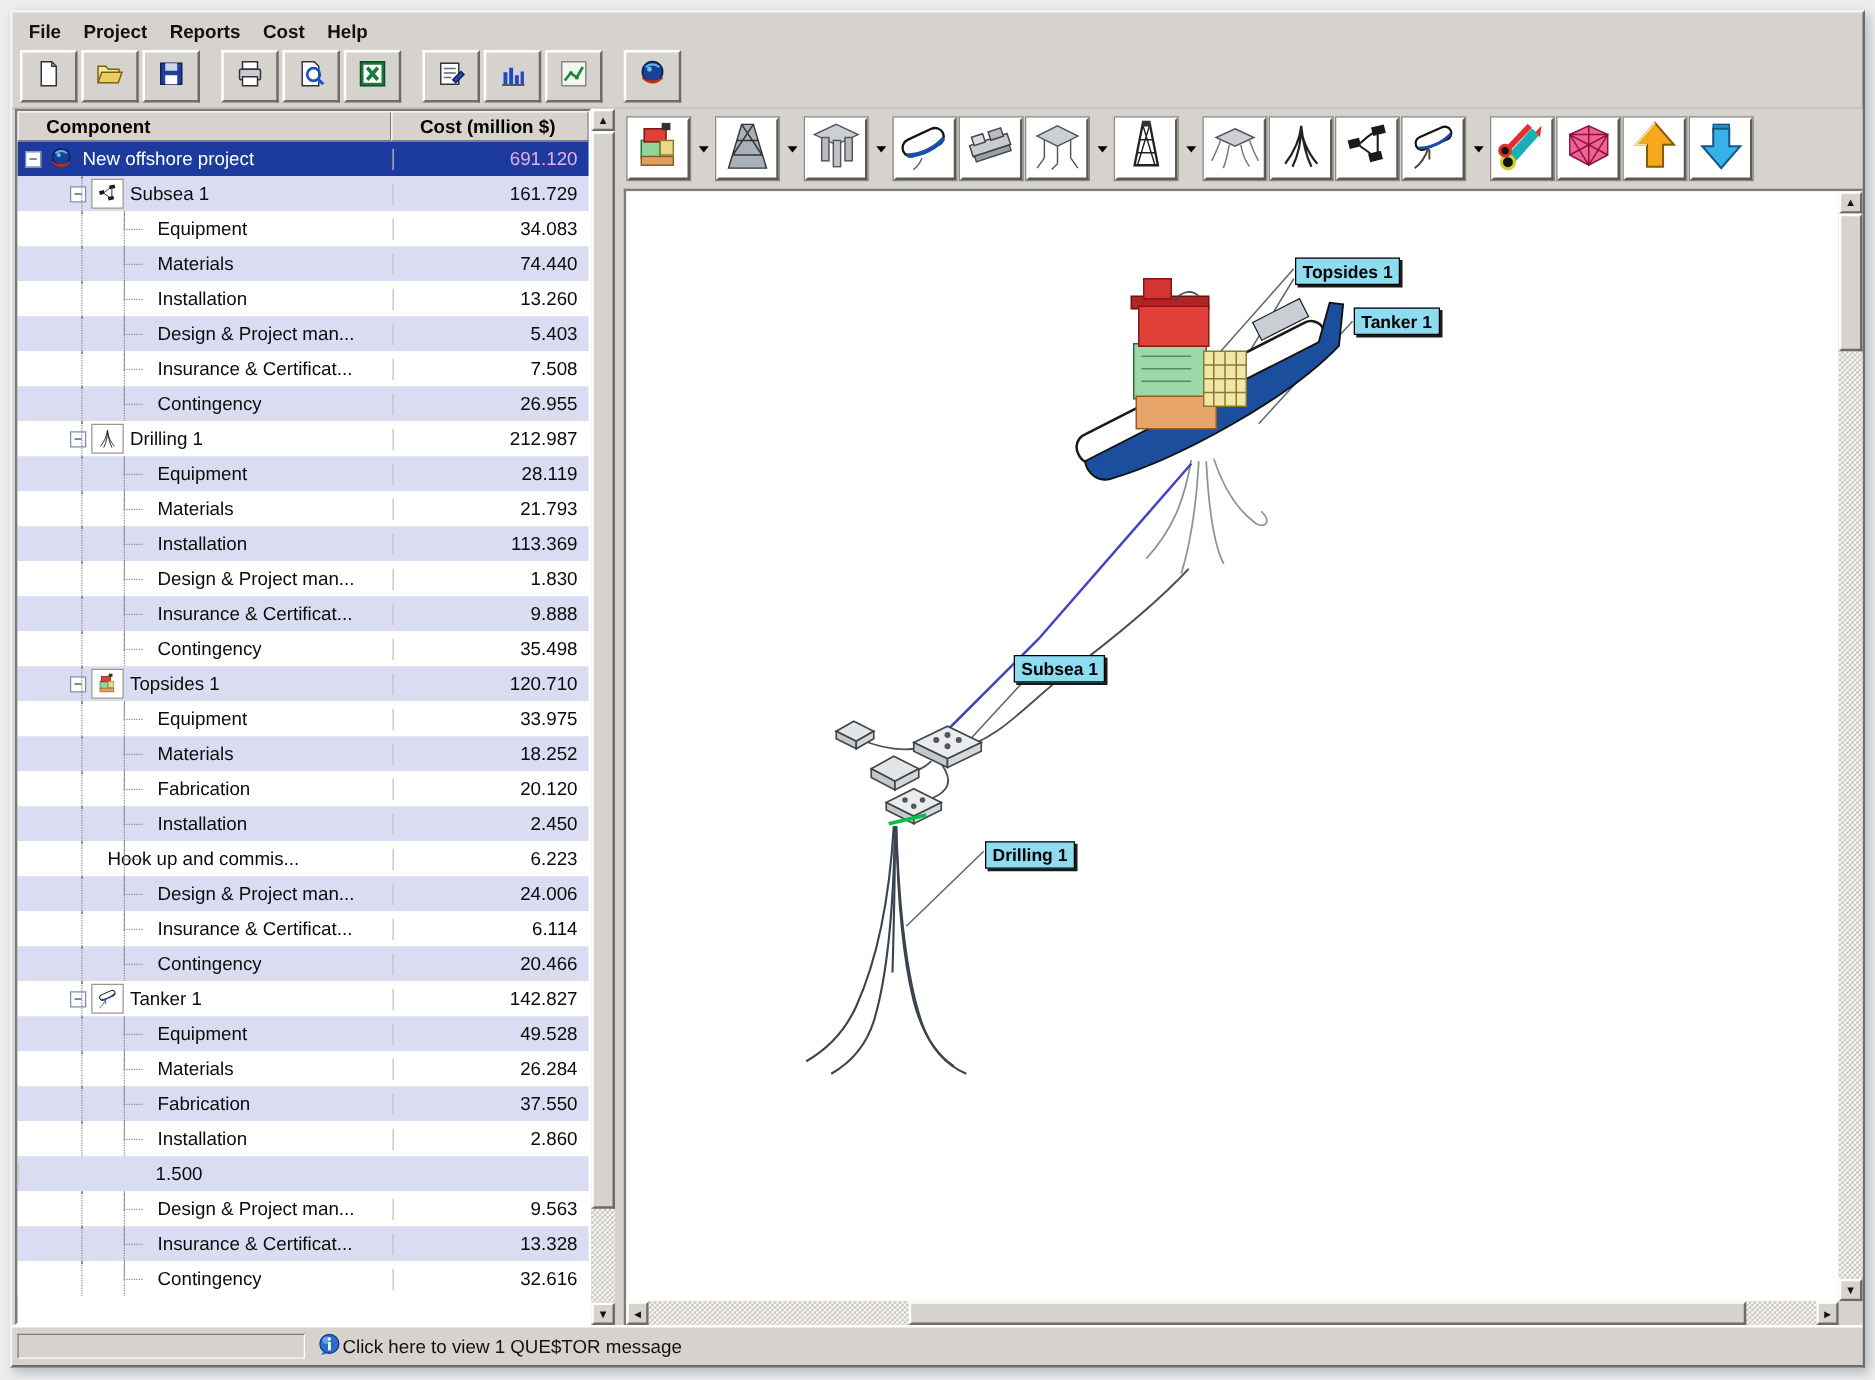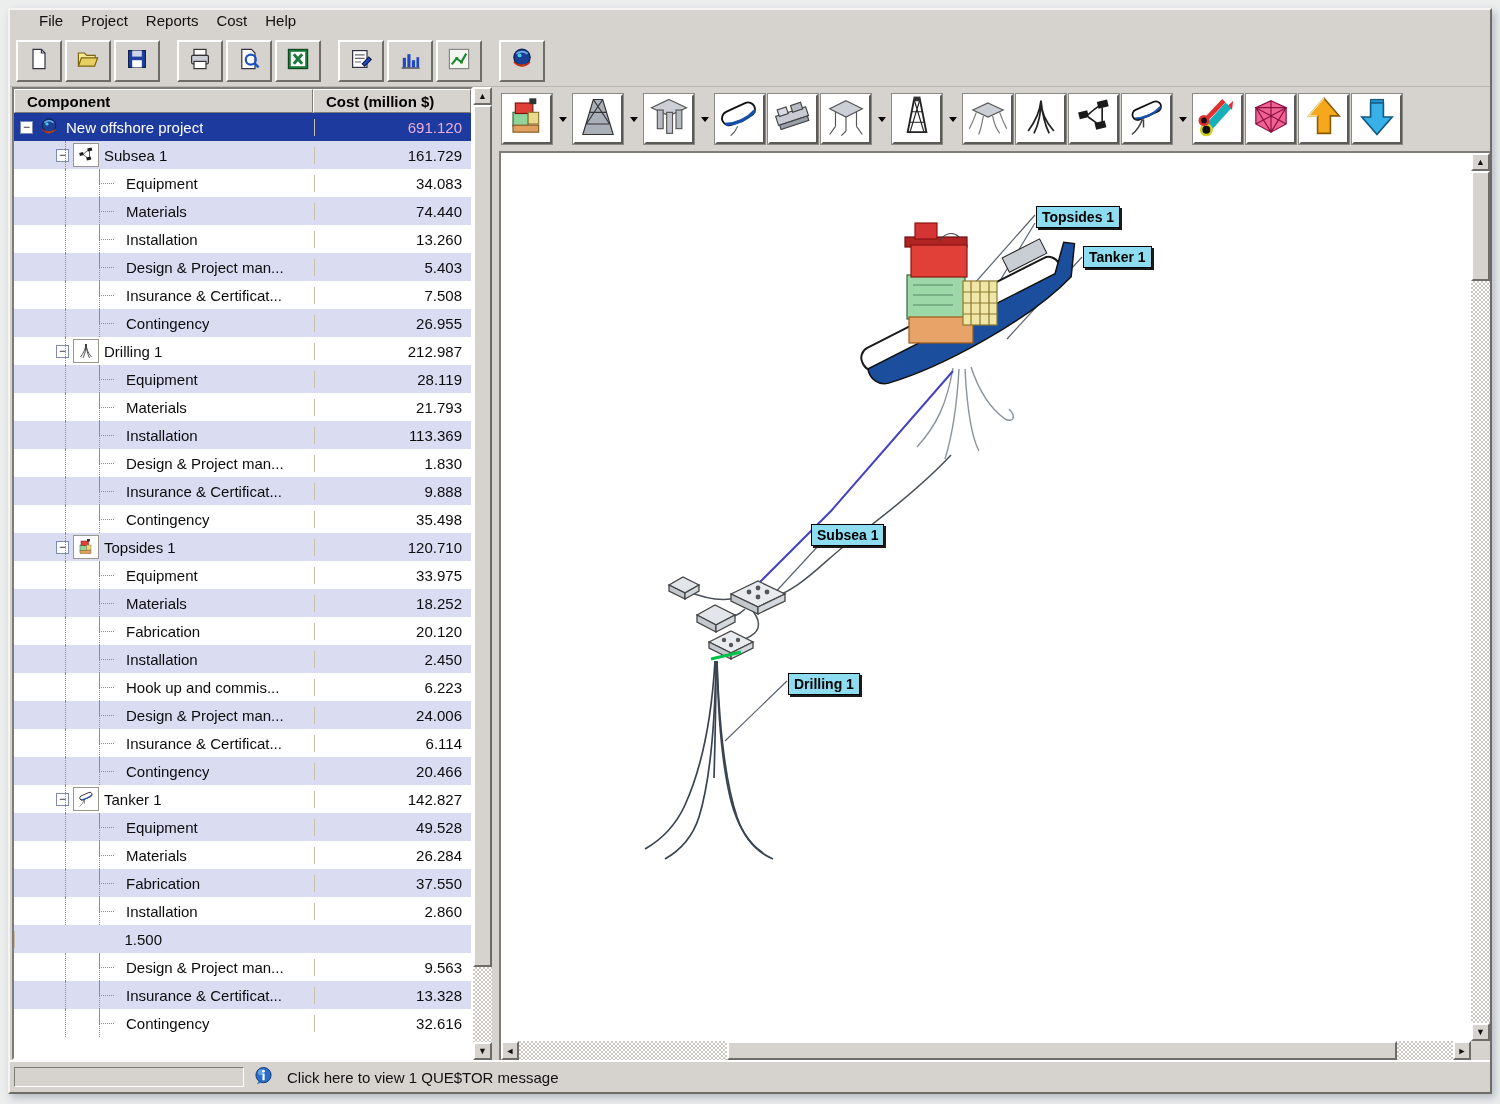--- a/index.html
+++ b/index.html
@@ -15,7 +15,7 @@
     display:flex;align-items:center;justify-content:center;font-size:13px;font-weight:bold;color:#111;cursor:default;}
   .wb-min span{display:block;transform:translateY(-4px);}
   
-  .menubar{height:26px;flex:0 0 26px;display:flex;align-items:flex-start;padding:0 20px;font-size:15px;color:#111;}
+  .menubar{height:26px;flex:0 0 26px;display:flex;align-items:flex-end;padding:0 4px;font-size:15px;color:#111;font-weight:bold;}
   .menu-item{padding:2px 9px;cursor:default;}
   
   .toolbar{height:46px;flex:0 0 46px;display:flex;align-items:center;padding:2px 6px;border-bottom:1px solid #b9b6b0;}

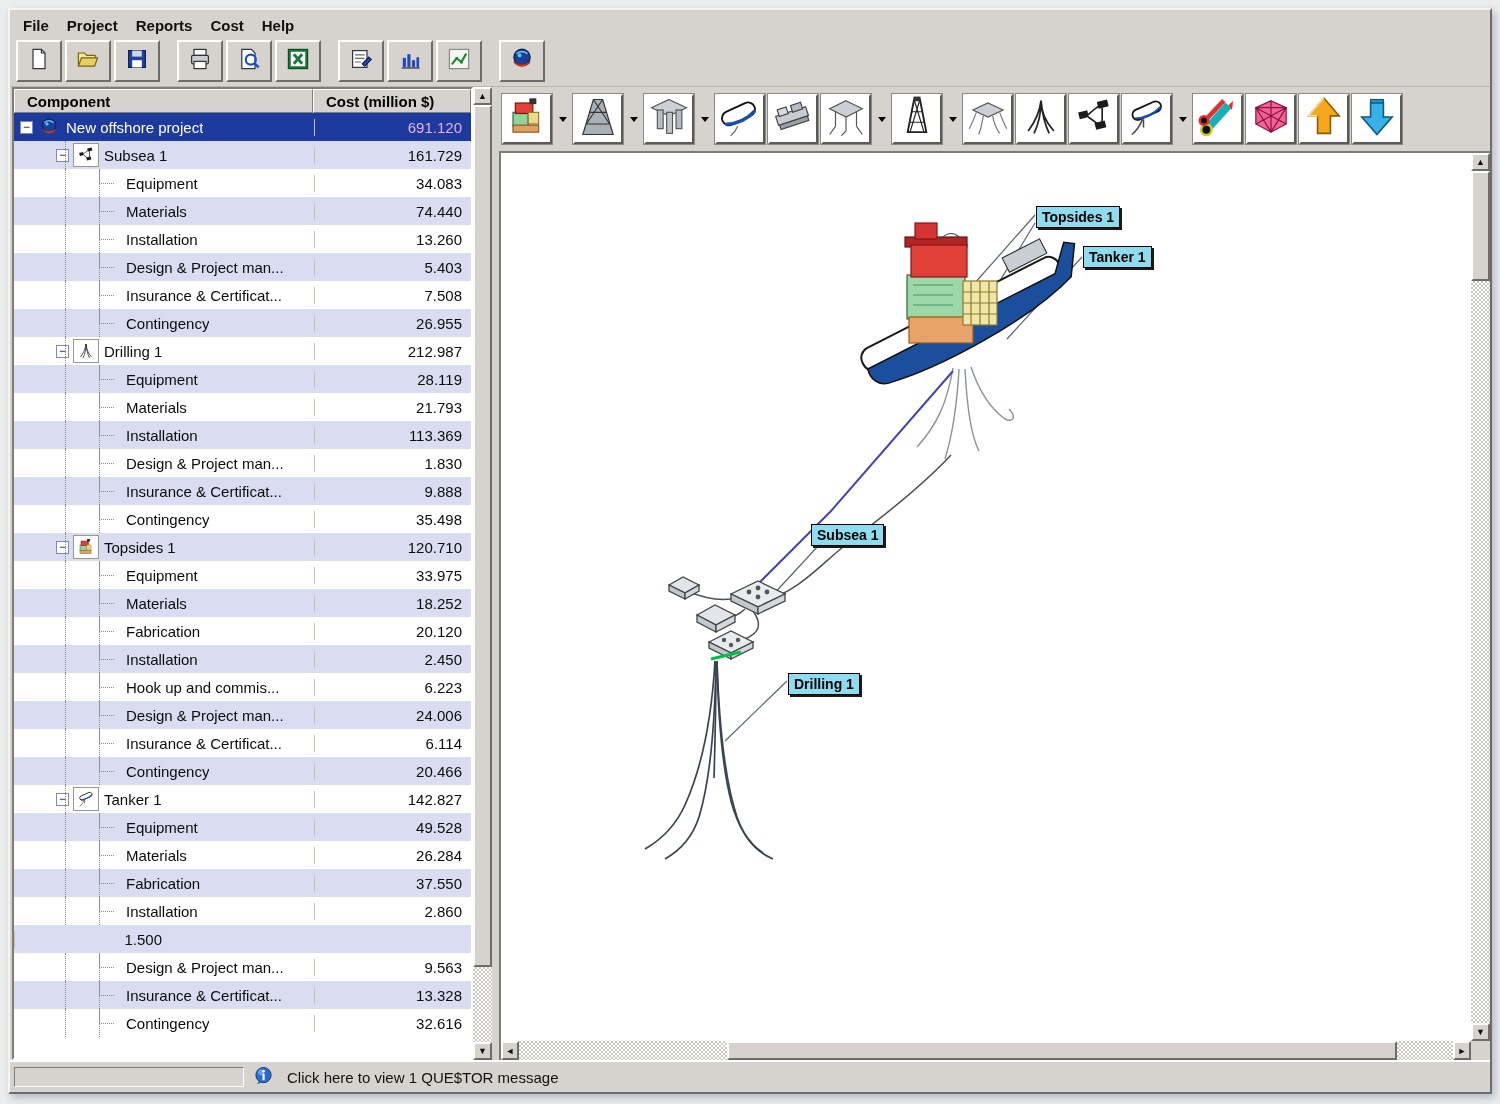--- a/index.html
+++ b/index.html
@@ -28,7 +28,7 @@
   .tree-body{flex:1;border:2px solid;border-color:#7e7c77 #fff #fff #7e7c77;background:#fff;
     display:flex;flex-direction:column;overflow:hidden;min-width:0;}
   .tree-hdr{height:24px;flex:0 0 24px;display:flex;background:#d6d3ce;font-weight:bold;font-size:15px;}
-  .hdr-cell{border:1px solid;border-color:#fff #7e7c77 #7e7c77 #fff;display:flex;align-items:center;padding:0 12px;box-sizing:border-box;}
+  .hdr-cell{border:1px solid;border-color:#fff #7e7c77 #7e7c77 #fff;display:flex;align-items:center;padding:0 22px;box-sizing:border-box;}
   .hdr-cell.h1{flex:1;}
   .hdr-cell.h2{width:158px;}
   .tree-rows{flex:1;overflow:hidden;}

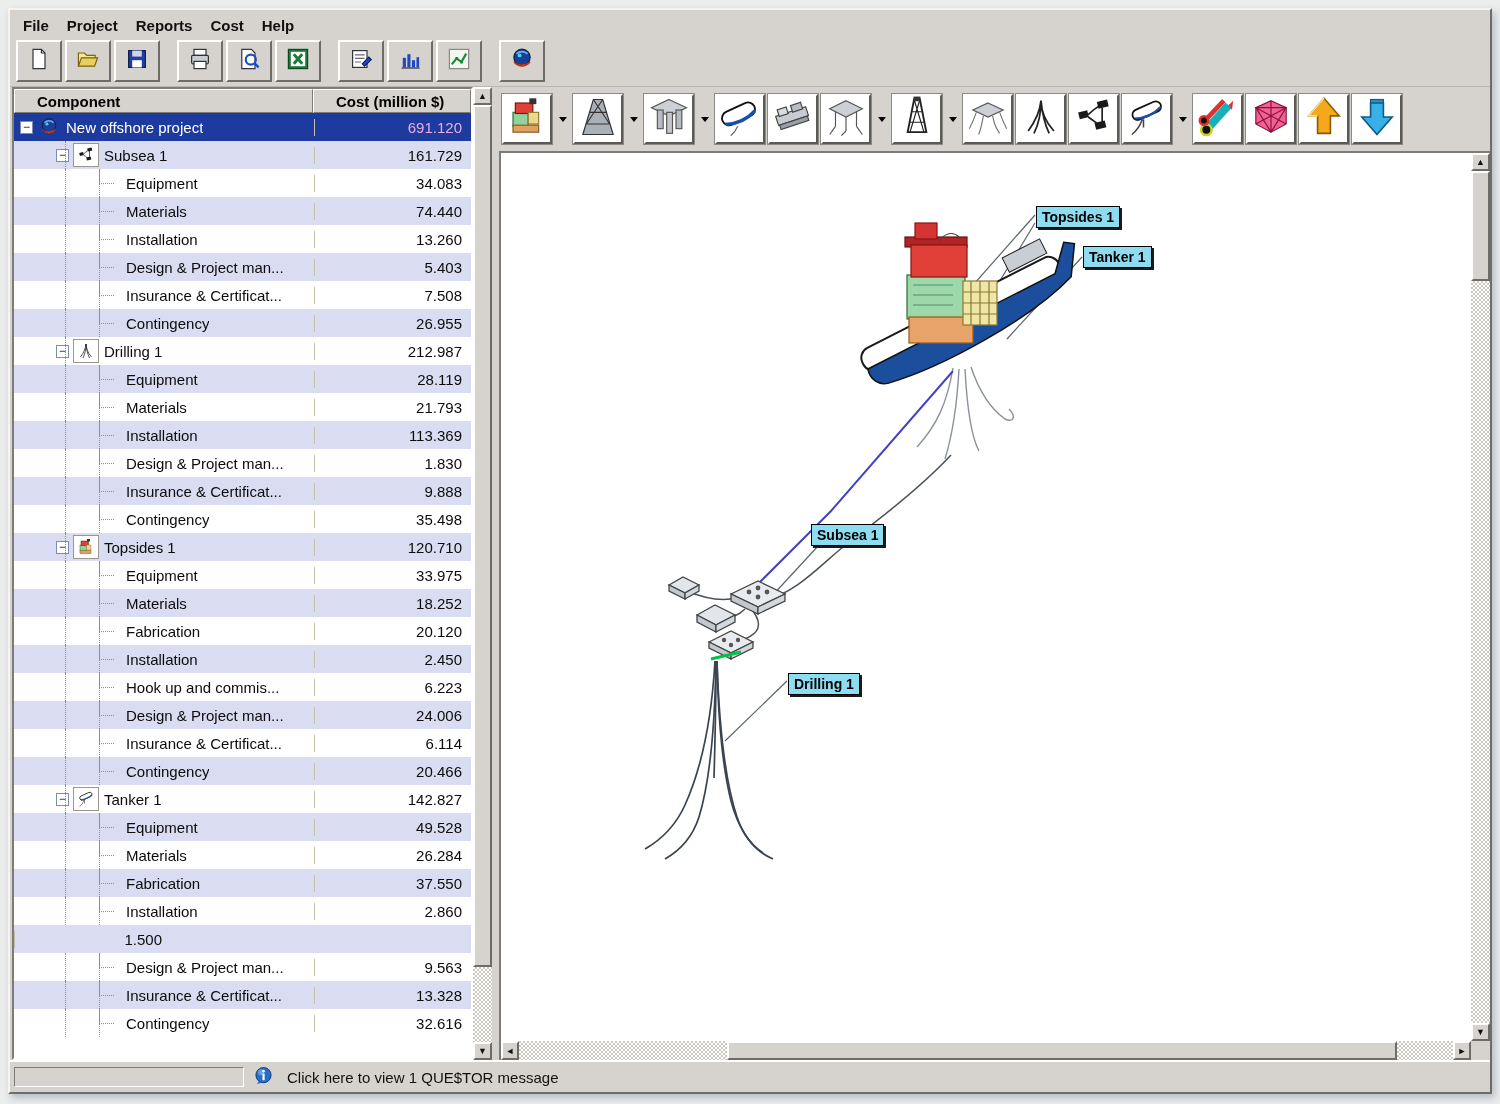--- a/index.html
+++ b/index.html
@@ -389,7 +389,7 @@
                 <i class="vl" style="left:51px"></i>
                 <i class="vl" style="left:85px"></i>
                 <i class="hbranch"></i>
-                <span class="lbl" style="margin-left:112px">Hook up and commis...</span>
+                <span class="lbl" style="margin-left:72px">Hook up and commis...</span>
               </div>
               <div class="c2">6.223</div>
             </div>

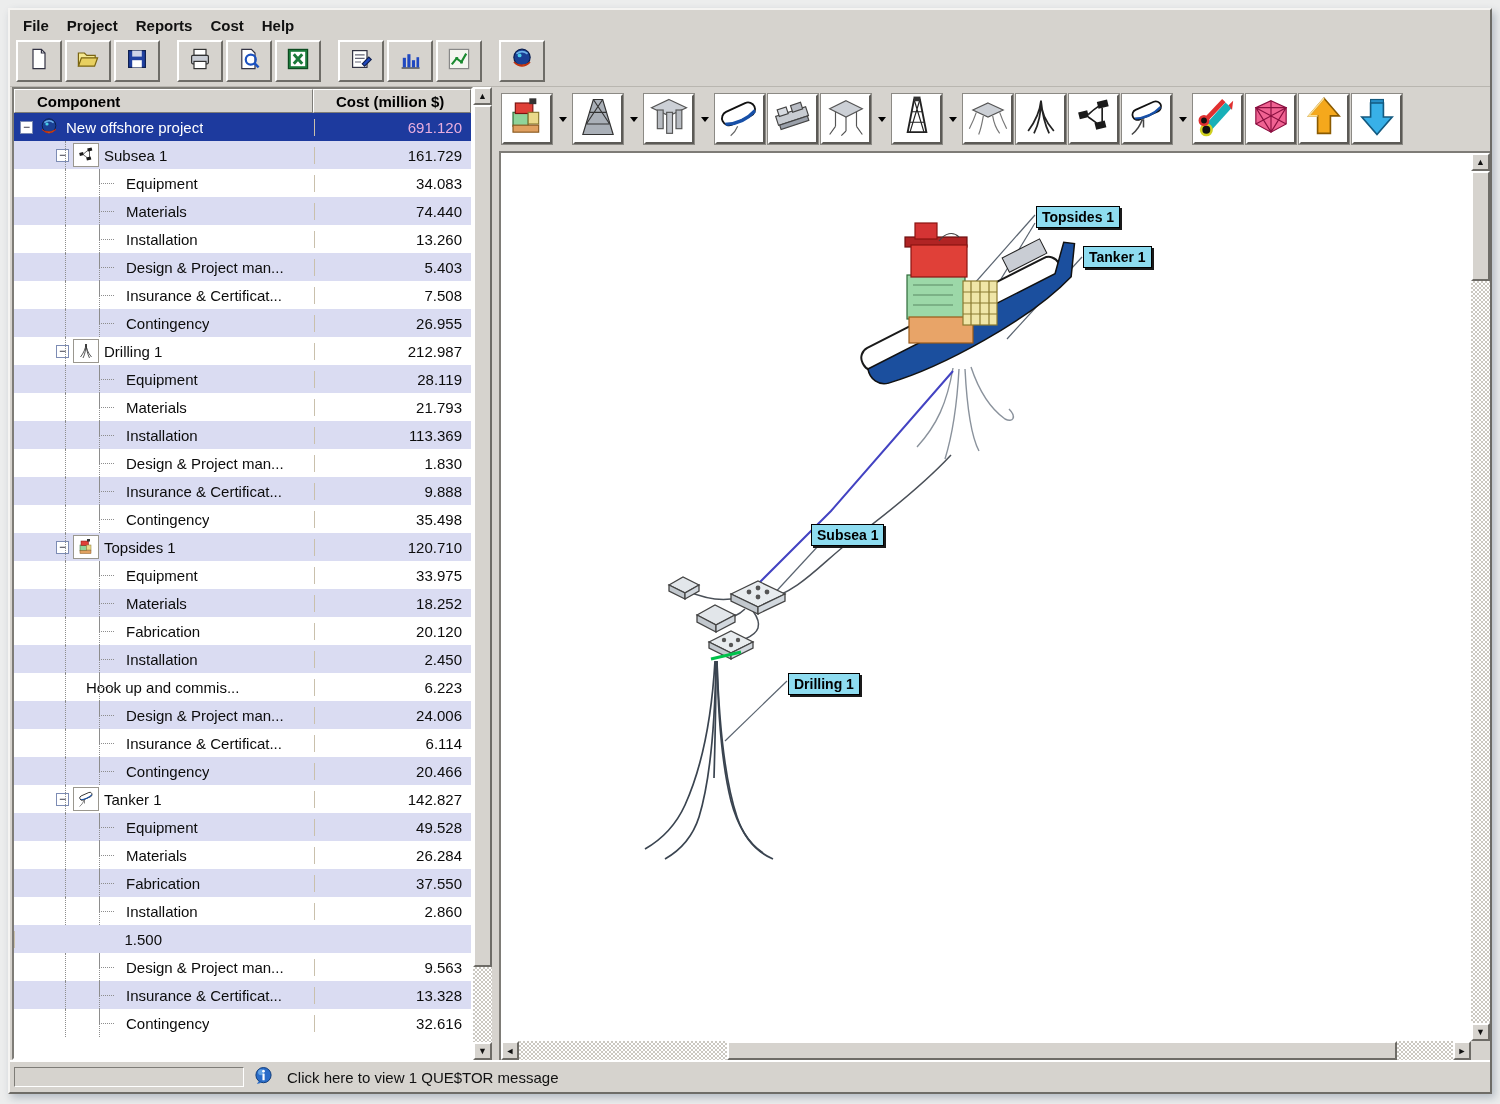--- a/index.html
+++ b/index.html
@@ -77,7 +77,7 @@
   
   .statusbar{height:26px;flex:0 0 26px;background:#d6d3ce;border-top:2px solid;border-color:#fff;display:flex;align-items:center;padding:2px 4px;gap:10px;}
   .status-cell{width:228px;height:18px;border:1px solid;border-color:#7e7c77 #fff #fff #7e7c77;}
-  .status-msg{display:flex;align-items:center;gap:14px;font-size:15px;color:#111;}
+  .status-msg{display:flex;align-items:center;gap:1px;font-size:15px;color:#111;}
 </style>
 </head>
 <body>

